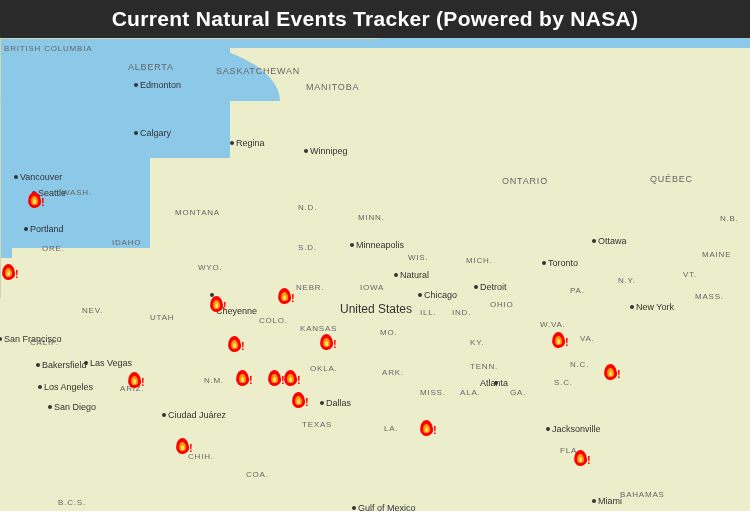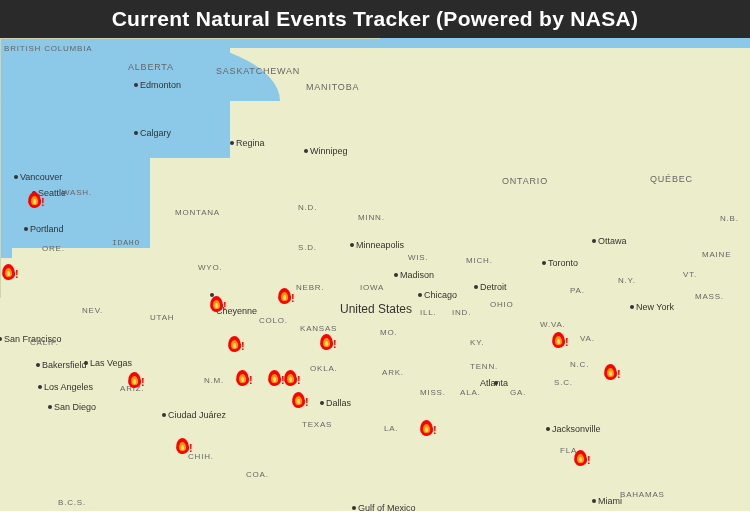--- a/index.html
+++ b/index.html
@@ -60,7 +60,7 @@
       <div class="lbl sm" style="left: 683px; top: 232px;">VT.</div>
       <div class="lbl sm" style="left: 62px; top: 150px;">WASH.</div>
       <div class="lbl sm" style="left: 42px; top: 206px;">ORE.</div>
-      <div class="lbl sm" style="left: 112px; top: 200px; font-family: Liberation Mono, monospace;">IDAHO</div>
+      <div class="lbl sm" style="left: 112px; top: 200px;">IDAHO</div>
       <div class="lbl sm" style="left: 175px; top: 170px;">MONTANA</div>
       <div class="lbl sm" style="left: 298px; top: 165px;">N.D.</div>
       <div class="lbl sm" style="left: 298px; top: 205px;">S.D.</div>

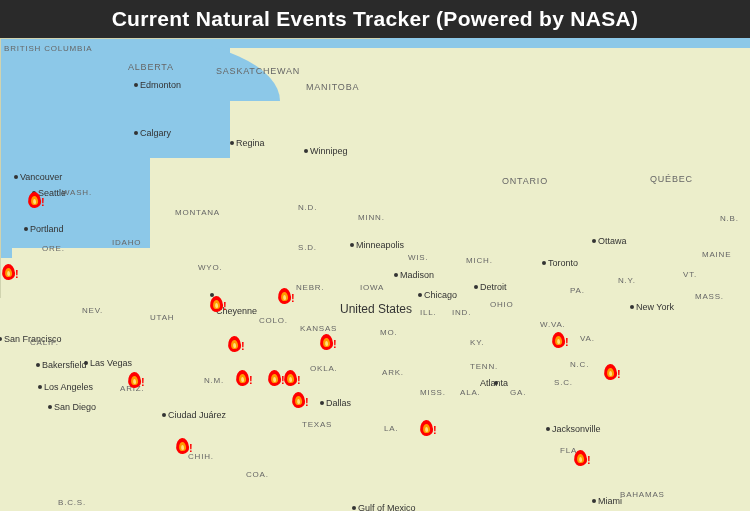--- a/index.html
+++ b/index.html
@@ -123,7 +123,7 @@
       <div class="dot" style="left: 350px; top: 205px;"></div>
       <div class="lbl city" style="left: 356px; top: 202px;">Minneapolis</div>
       <div class="dot" style="left: 394px; top: 235px;"></div>
-      <div class="lbl city" style="left: 400px; top: 232px;">Madison</div>
+      <div class="lbl city" style="left: 400px; top: 232px;">Natural</div>
       <div class="dot" style="left: 418px; top: 255px;"></div>
       <div class="lbl city" style="left: 424px; top: 252px;">Chicago</div>
       <div class="dot" style="left: 474px; top: 247px;"></div>

